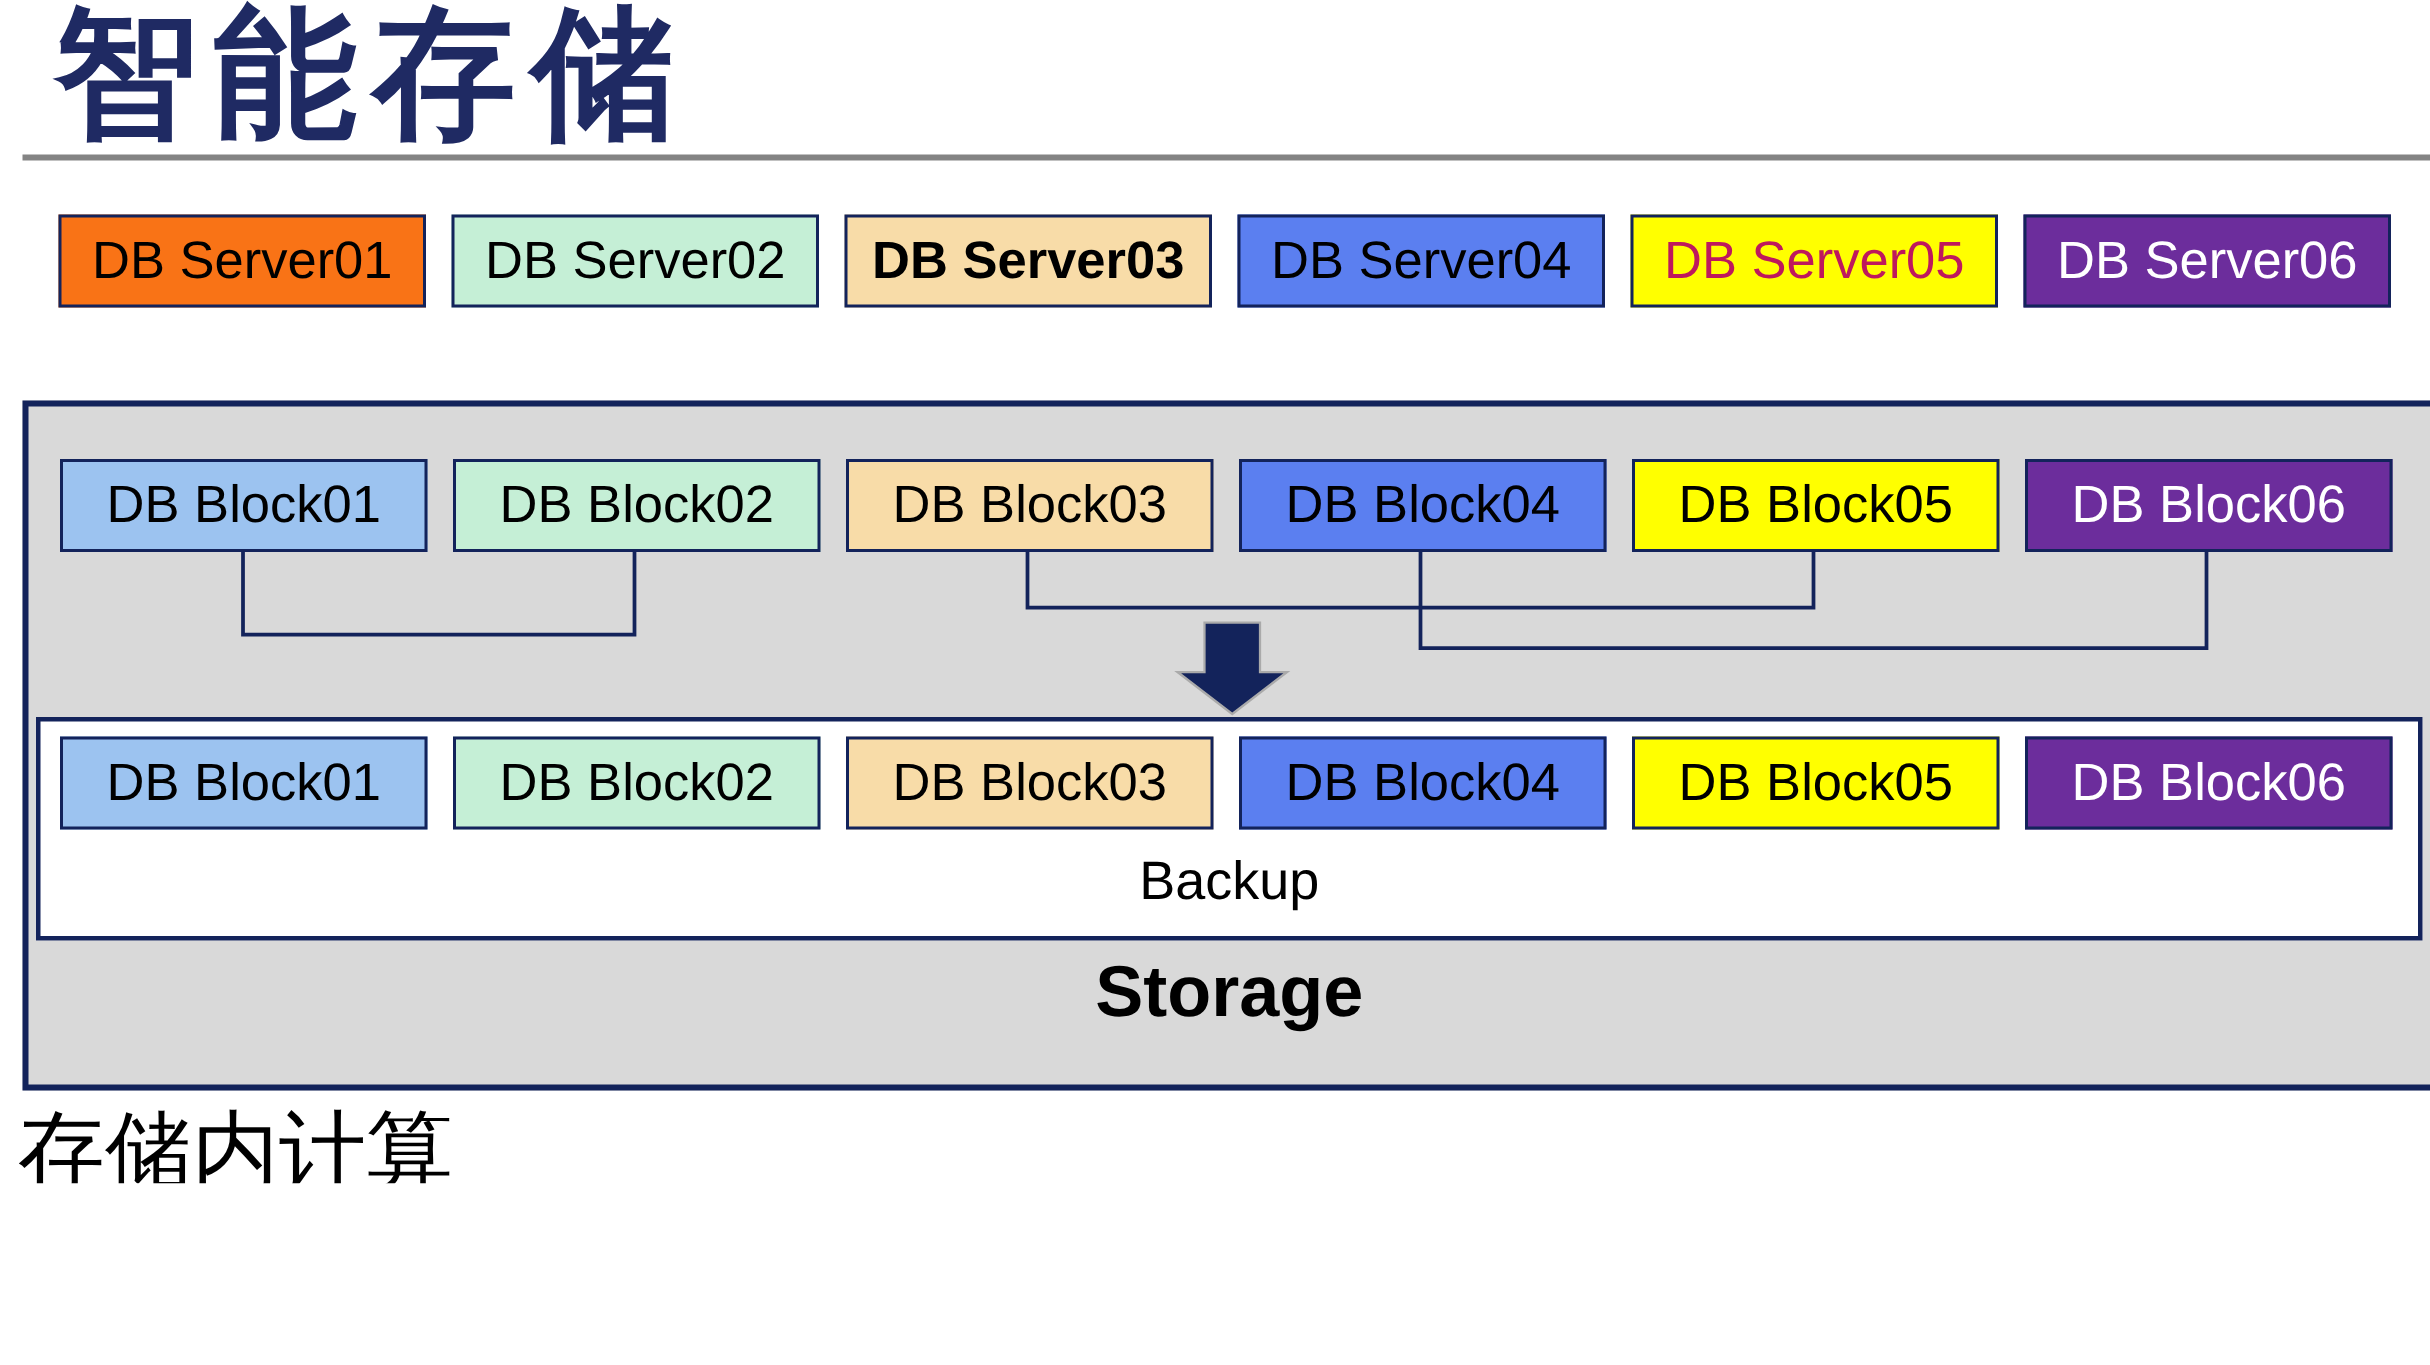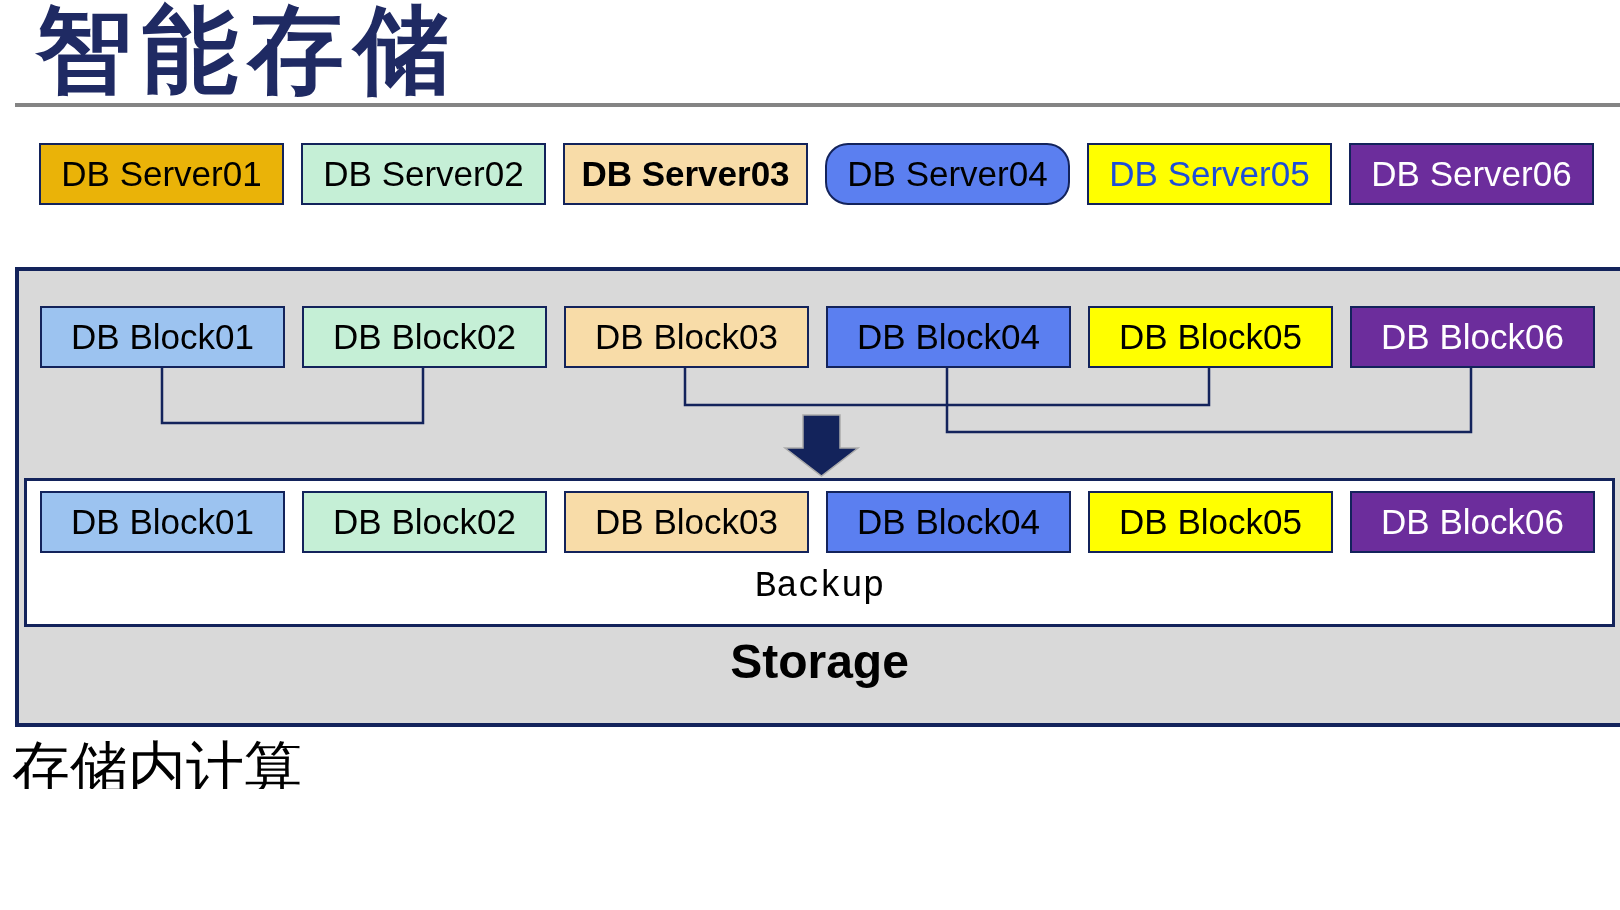--- a/index.html
+++ b/index.html
@@ -54,7 +54,7 @@
   <div class="rule" style="background-color: rgb(132, 132, 132);"></div>
 
   <div class="row server-row">
-    <div class="box" style="background-color: #eab308; color: rgb(0, 0, 0);">DB Server01</div>
+    <div class="box" style="background-color: #f97316; color: rgb(0, 0, 0);">DB Server01</div>
     <div class="box" style="background-color: rgb(197, 239, 214); color: rgb(0, 0, 0);">DB Server02</div>
     <div class="box" style="background-color: rgb(248, 220, 168); color: rgb(0, 0, 0); font-weight: bold;">DB Server03</div>
     <div class="box" style="background-color: rgb(91, 127, 240); color: rgb(0, 0, 0); border-radius: 23px;">DB Server04</div>

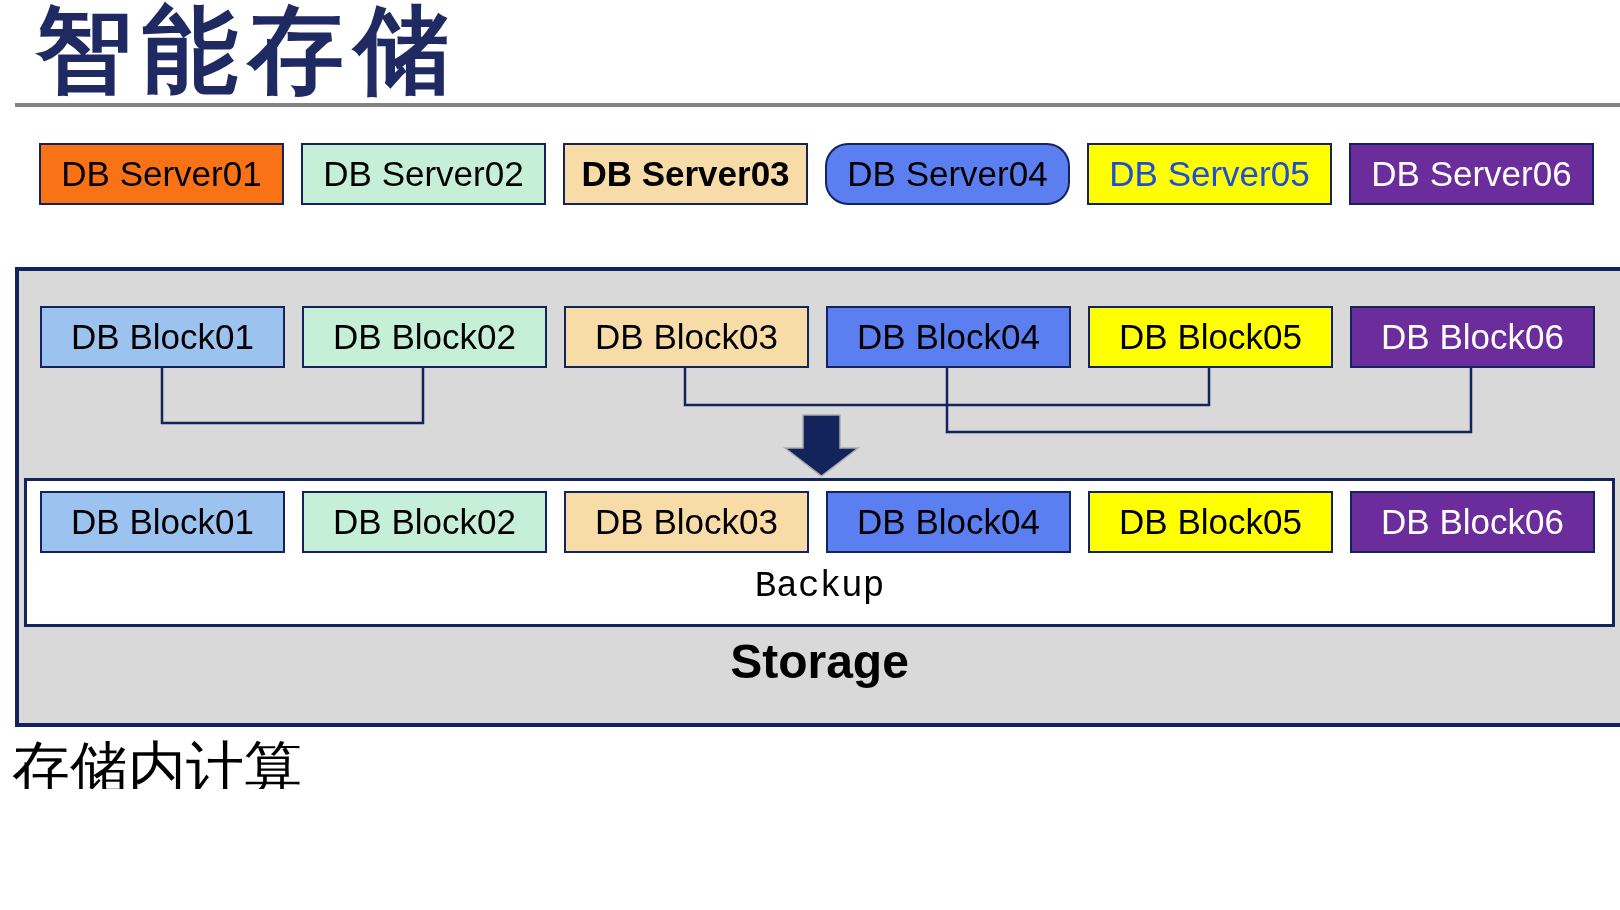--- a/index.html
+++ b/index.html
@@ -57,7 +57,7 @@
     <div class="box" style="background-color: #f97316; color: rgb(0, 0, 0);">DB Server01</div>
     <div class="box" style="background-color: rgb(197, 239, 214); color: rgb(0, 0, 0);">DB Server02</div>
     <div class="box" style="background-color: rgb(248, 220, 168); color: rgb(0, 0, 0); font-weight: bold;">DB Server03</div>
-    <div class="box" style="background-color: rgb(91, 127, 240); color: rgb(0, 0, 0); border-radius: 23px;">DB Server04</div>
+    <div class="box" style="background-color: rgb(91, 127, 240); color: rgb(0, 0, 0);">DB Server04</div>
     <div class="box" style="background-color: rgb(255, 255, 0); color: #1d4ed8;">DB Server05</div>
     <div class="box" style="background-color: rgb(108, 45, 156); color: rgb(255, 255, 255);">DB Server06</div>
   </div>

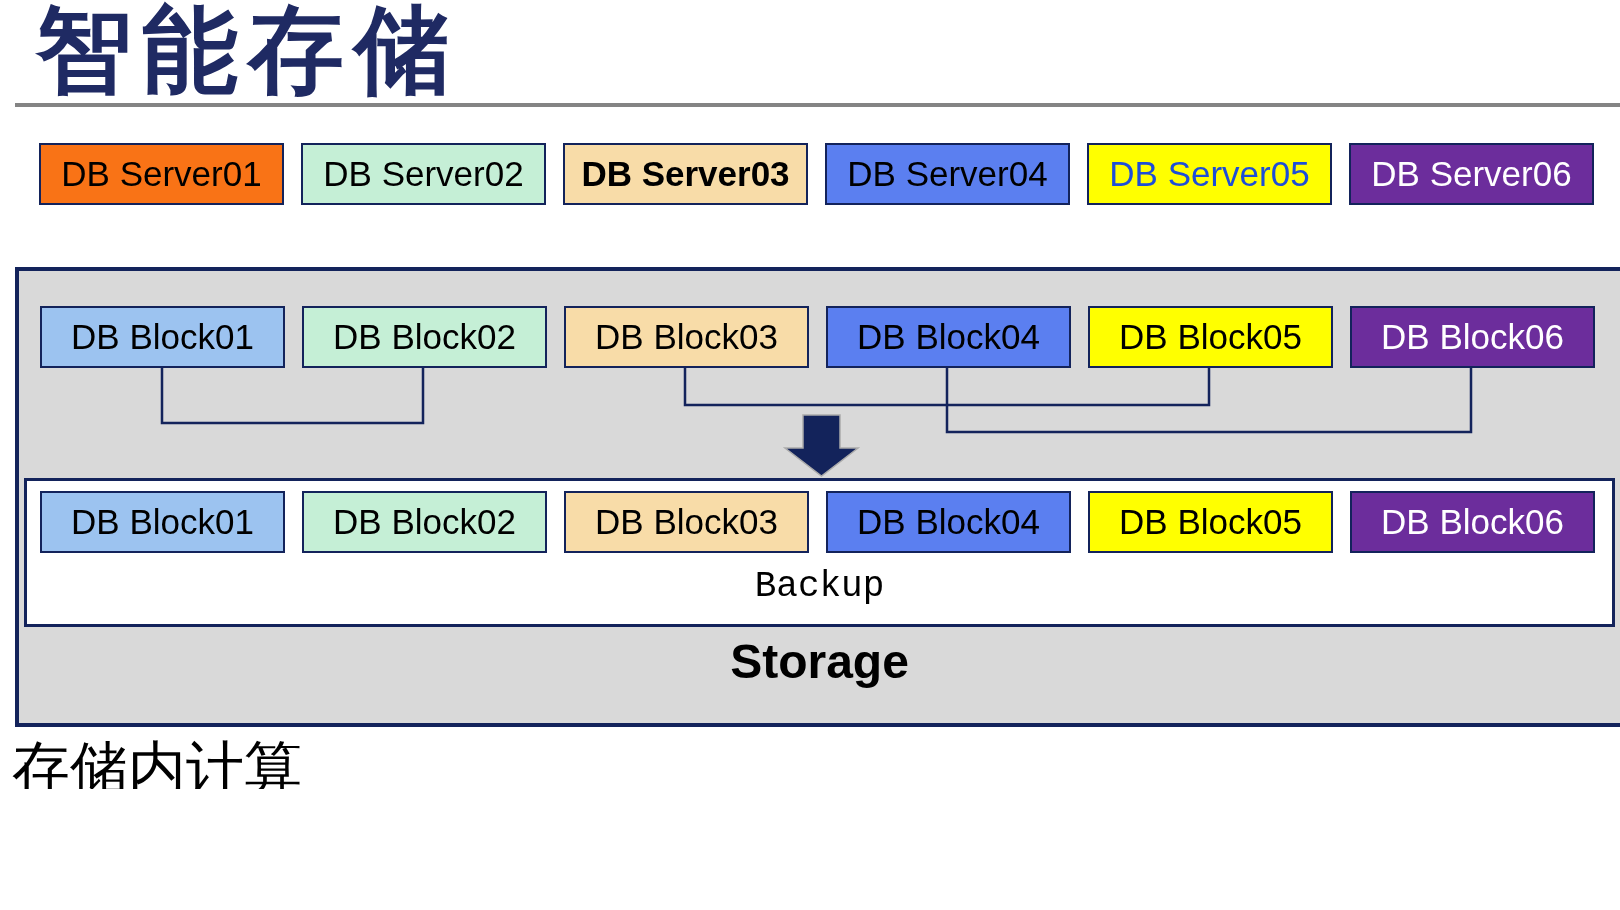--- a/index.html
+++ b/index.html
@@ -58,7 +58,7 @@
     <div class="box" style="background-color: rgb(197, 239, 214); color: rgb(0, 0, 0);">DB Server02</div>
     <div class="box" style="background-color: rgb(248, 220, 168); color: rgb(0, 0, 0); font-weight: bold;">DB Server03</div>
     <div class="box" style="background-color: rgb(91, 127, 240); color: rgb(0, 0, 0);">DB Server04</div>
-    <div class="box" style="background-color: rgb(255, 255, 0); color: #1d4ed8;">DB Server05</div>
+    <div class="box" style="background-color: rgb(255, 255, 0); color: #be185d;">DB Server05</div>
     <div class="box" style="background-color: rgb(108, 45, 156); color: rgb(255, 255, 255);">DB Server06</div>
   </div>
 

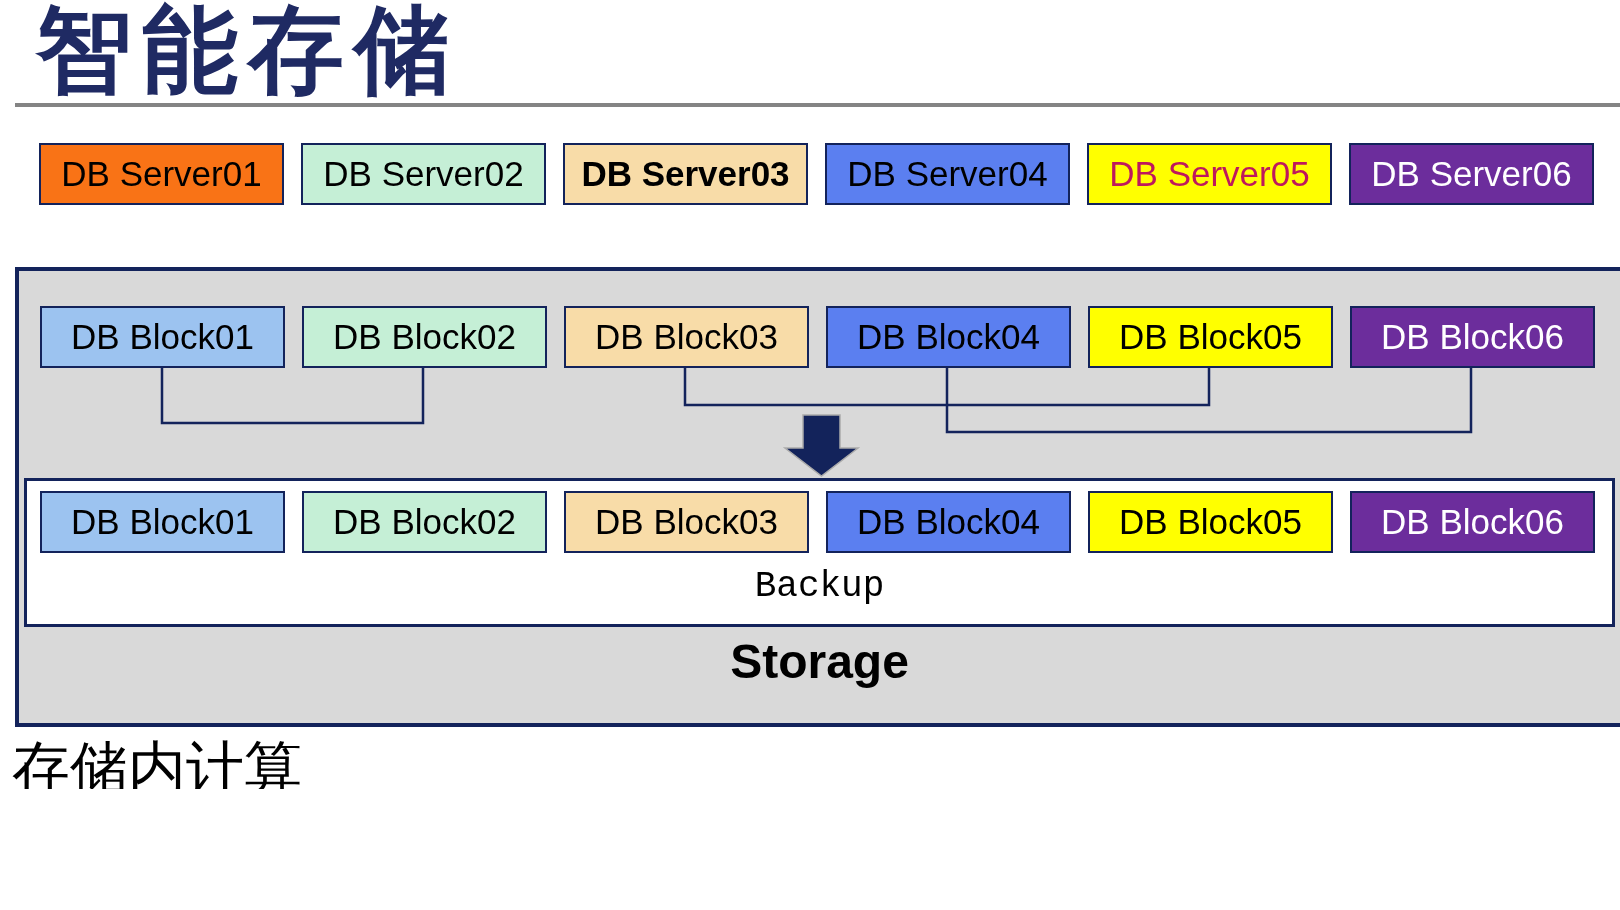--- a/index.html
+++ b/index.html
@@ -32,7 +32,7 @@
   }
   .backup-label {
     position:absolute; left:12px; top:566px; width:1591px;
-    text-align:center; font-size:36px; color:#000000;font-family:Liberation Mono, monospace;
+    text-align:center; font-size:36px; color:#000000;
   }
   .storage-label {
     position:absolute; left:3px; top:634px; width:1609px;

